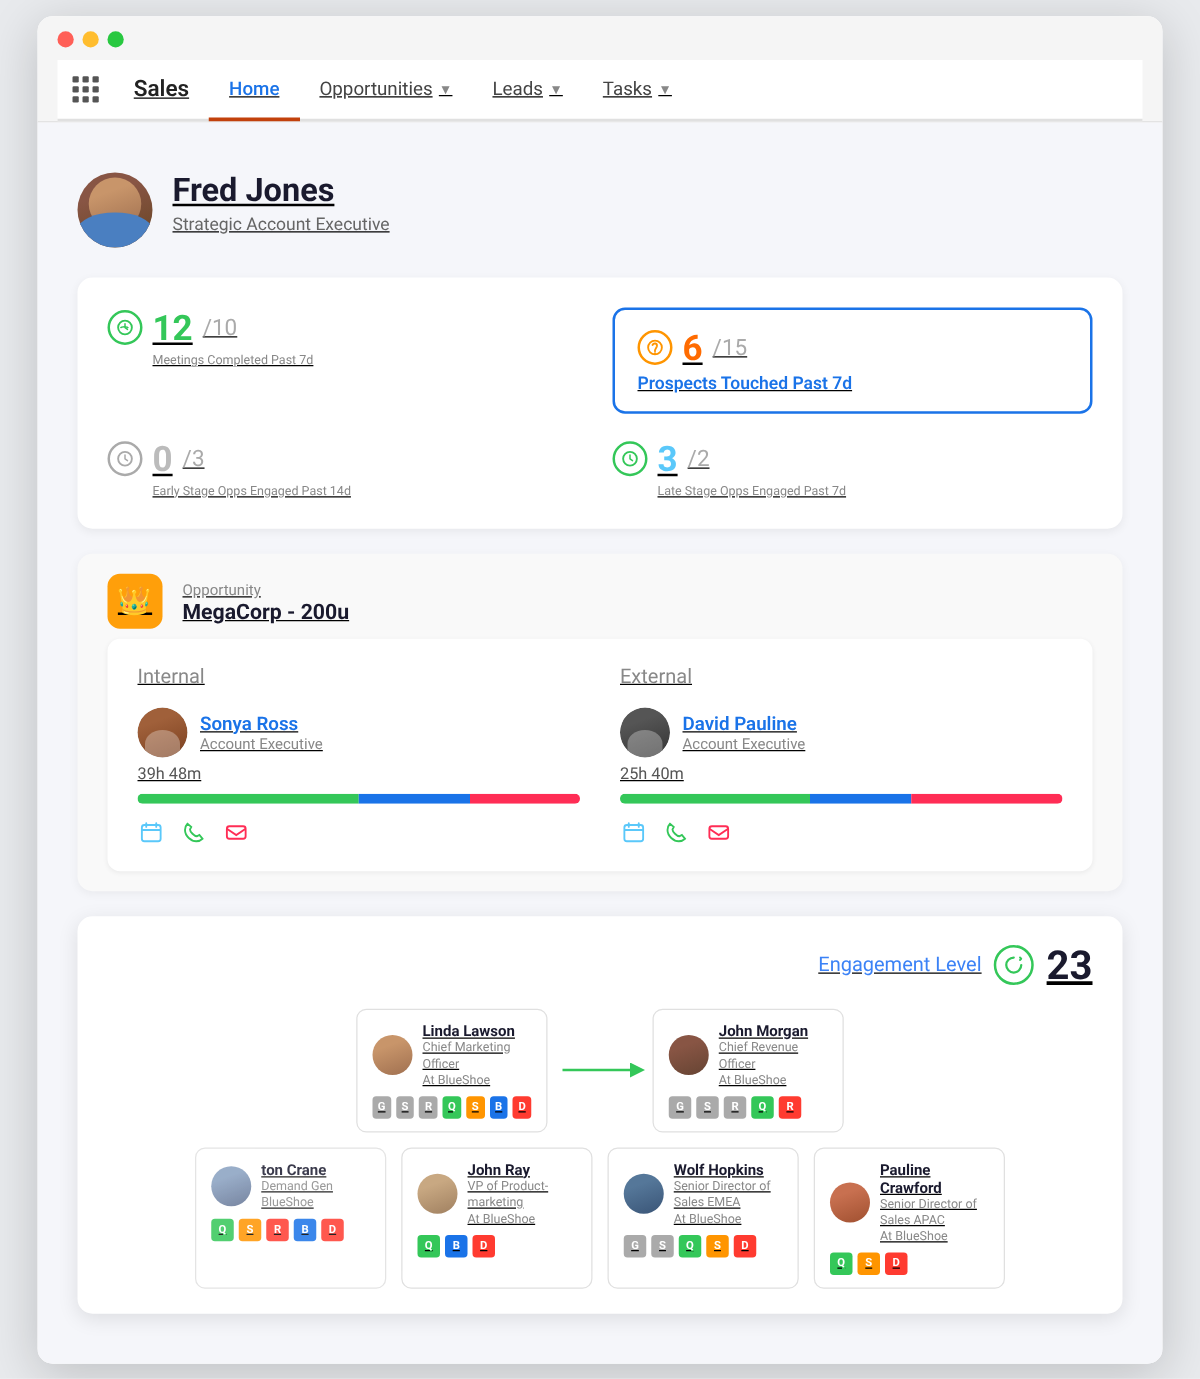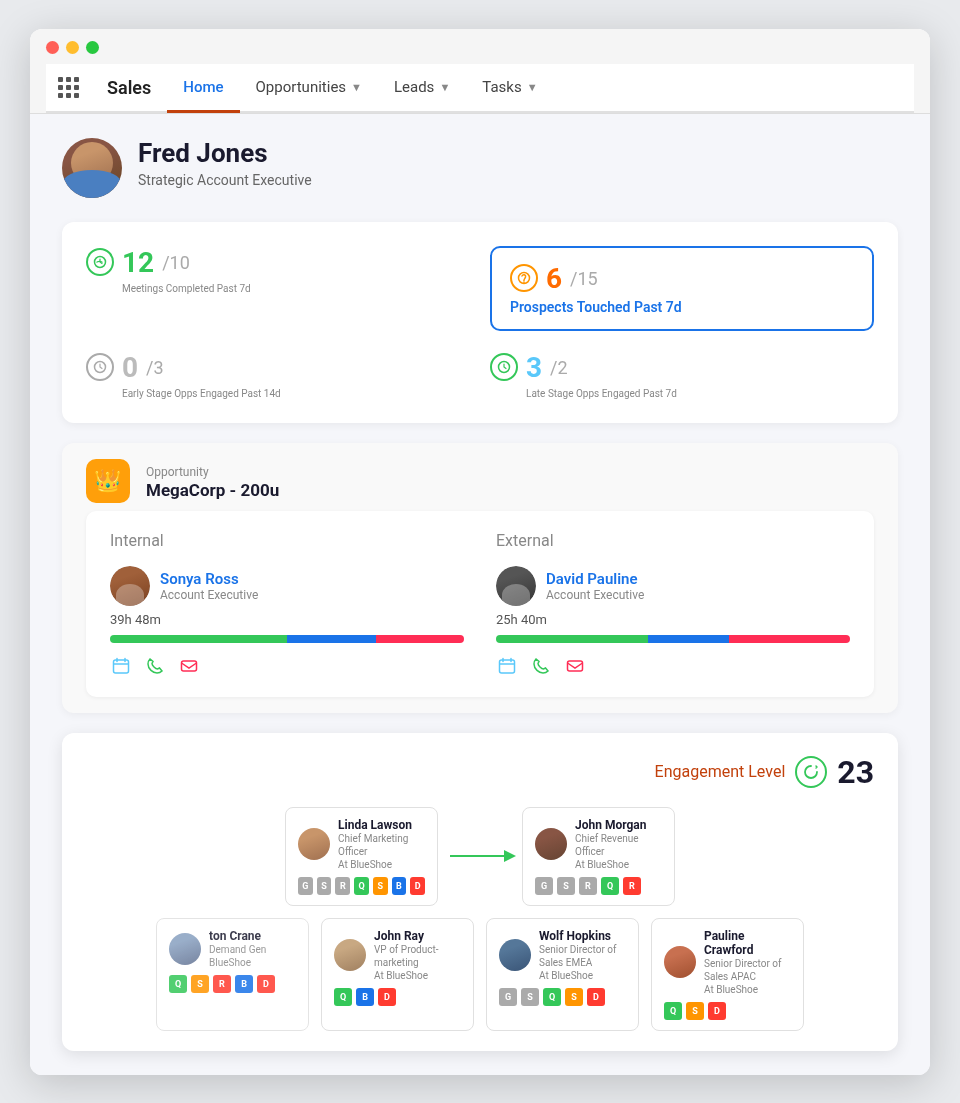--- a/index.html
+++ b/index.html
@@ -18,6 +18,7 @@
       border-radius: 12px;
       box-shadow: 0 8px 40px rgba(0,0,0,0.18);
       overflow: hidden;
+      text-decoration: underline;
     }
 
     .browser-chrome {

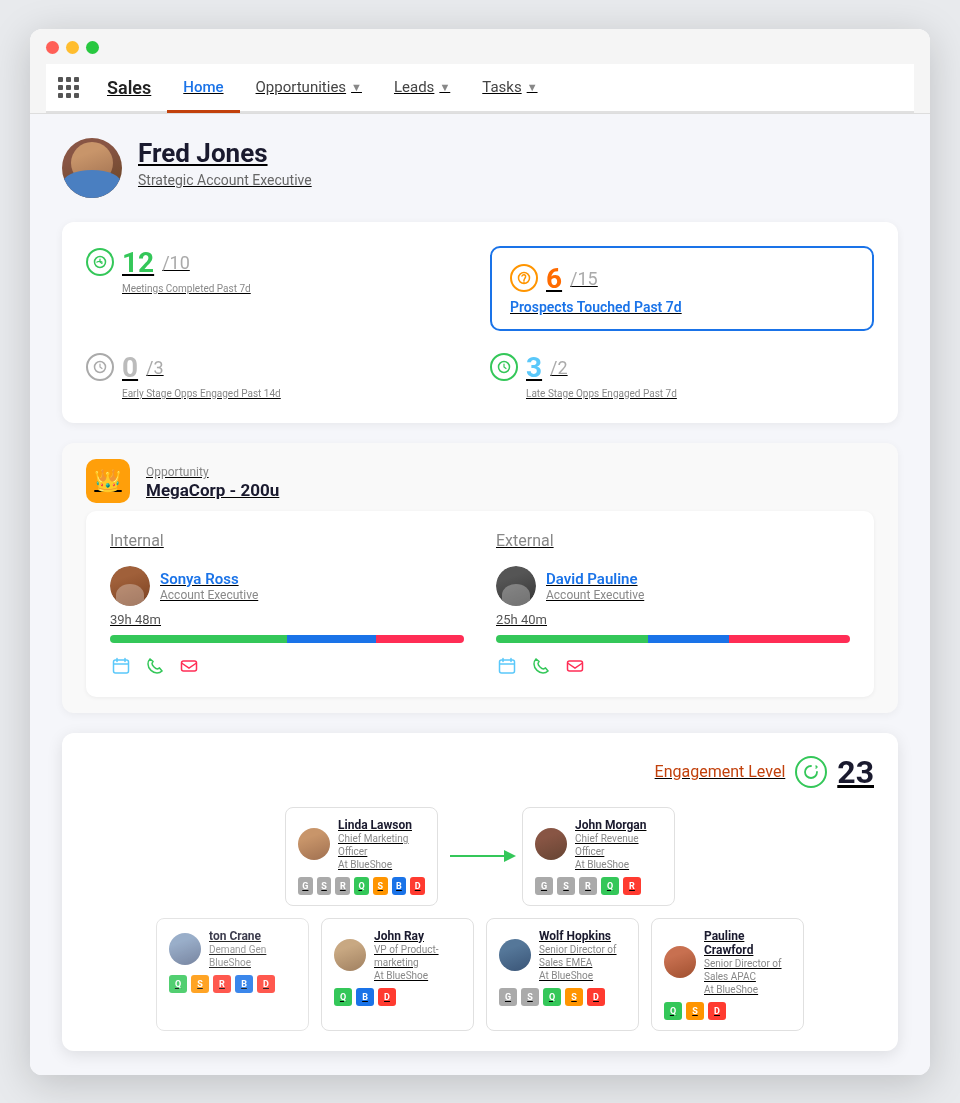--- a/index.html
+++ b/index.html
@@ -101,7 +101,7 @@
     
     .main-content {
       background: #f5f6fa;
-      padding: 24px 32px;
+      padding: 40px 32px;
       min-height: 900px;
     }
 

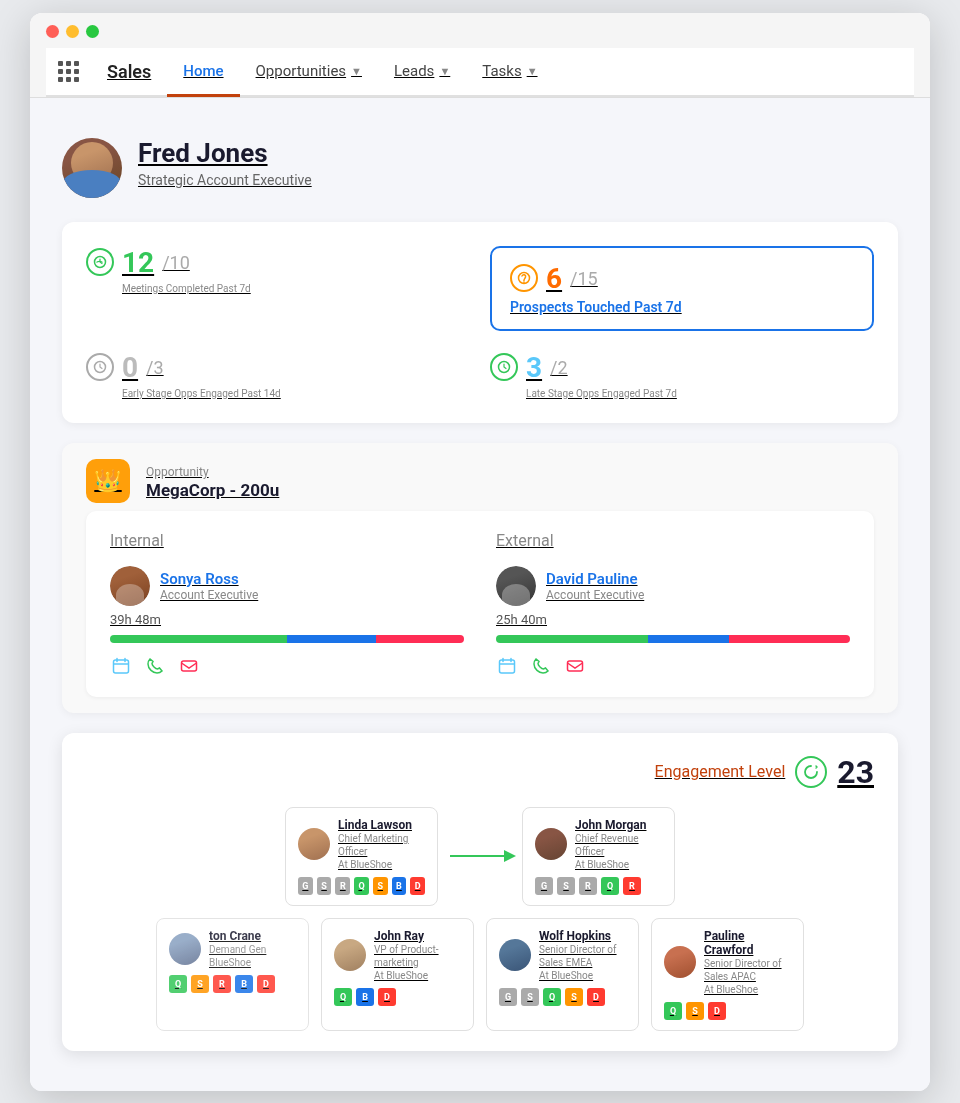--- a/index.html
+++ b/index.html
@@ -352,7 +352,7 @@
 
     .engagement-label {
       font-size: 16px;
-      color: #c2410c;
+      color: #3b82f6;
     }
 
     .engagement-num {

